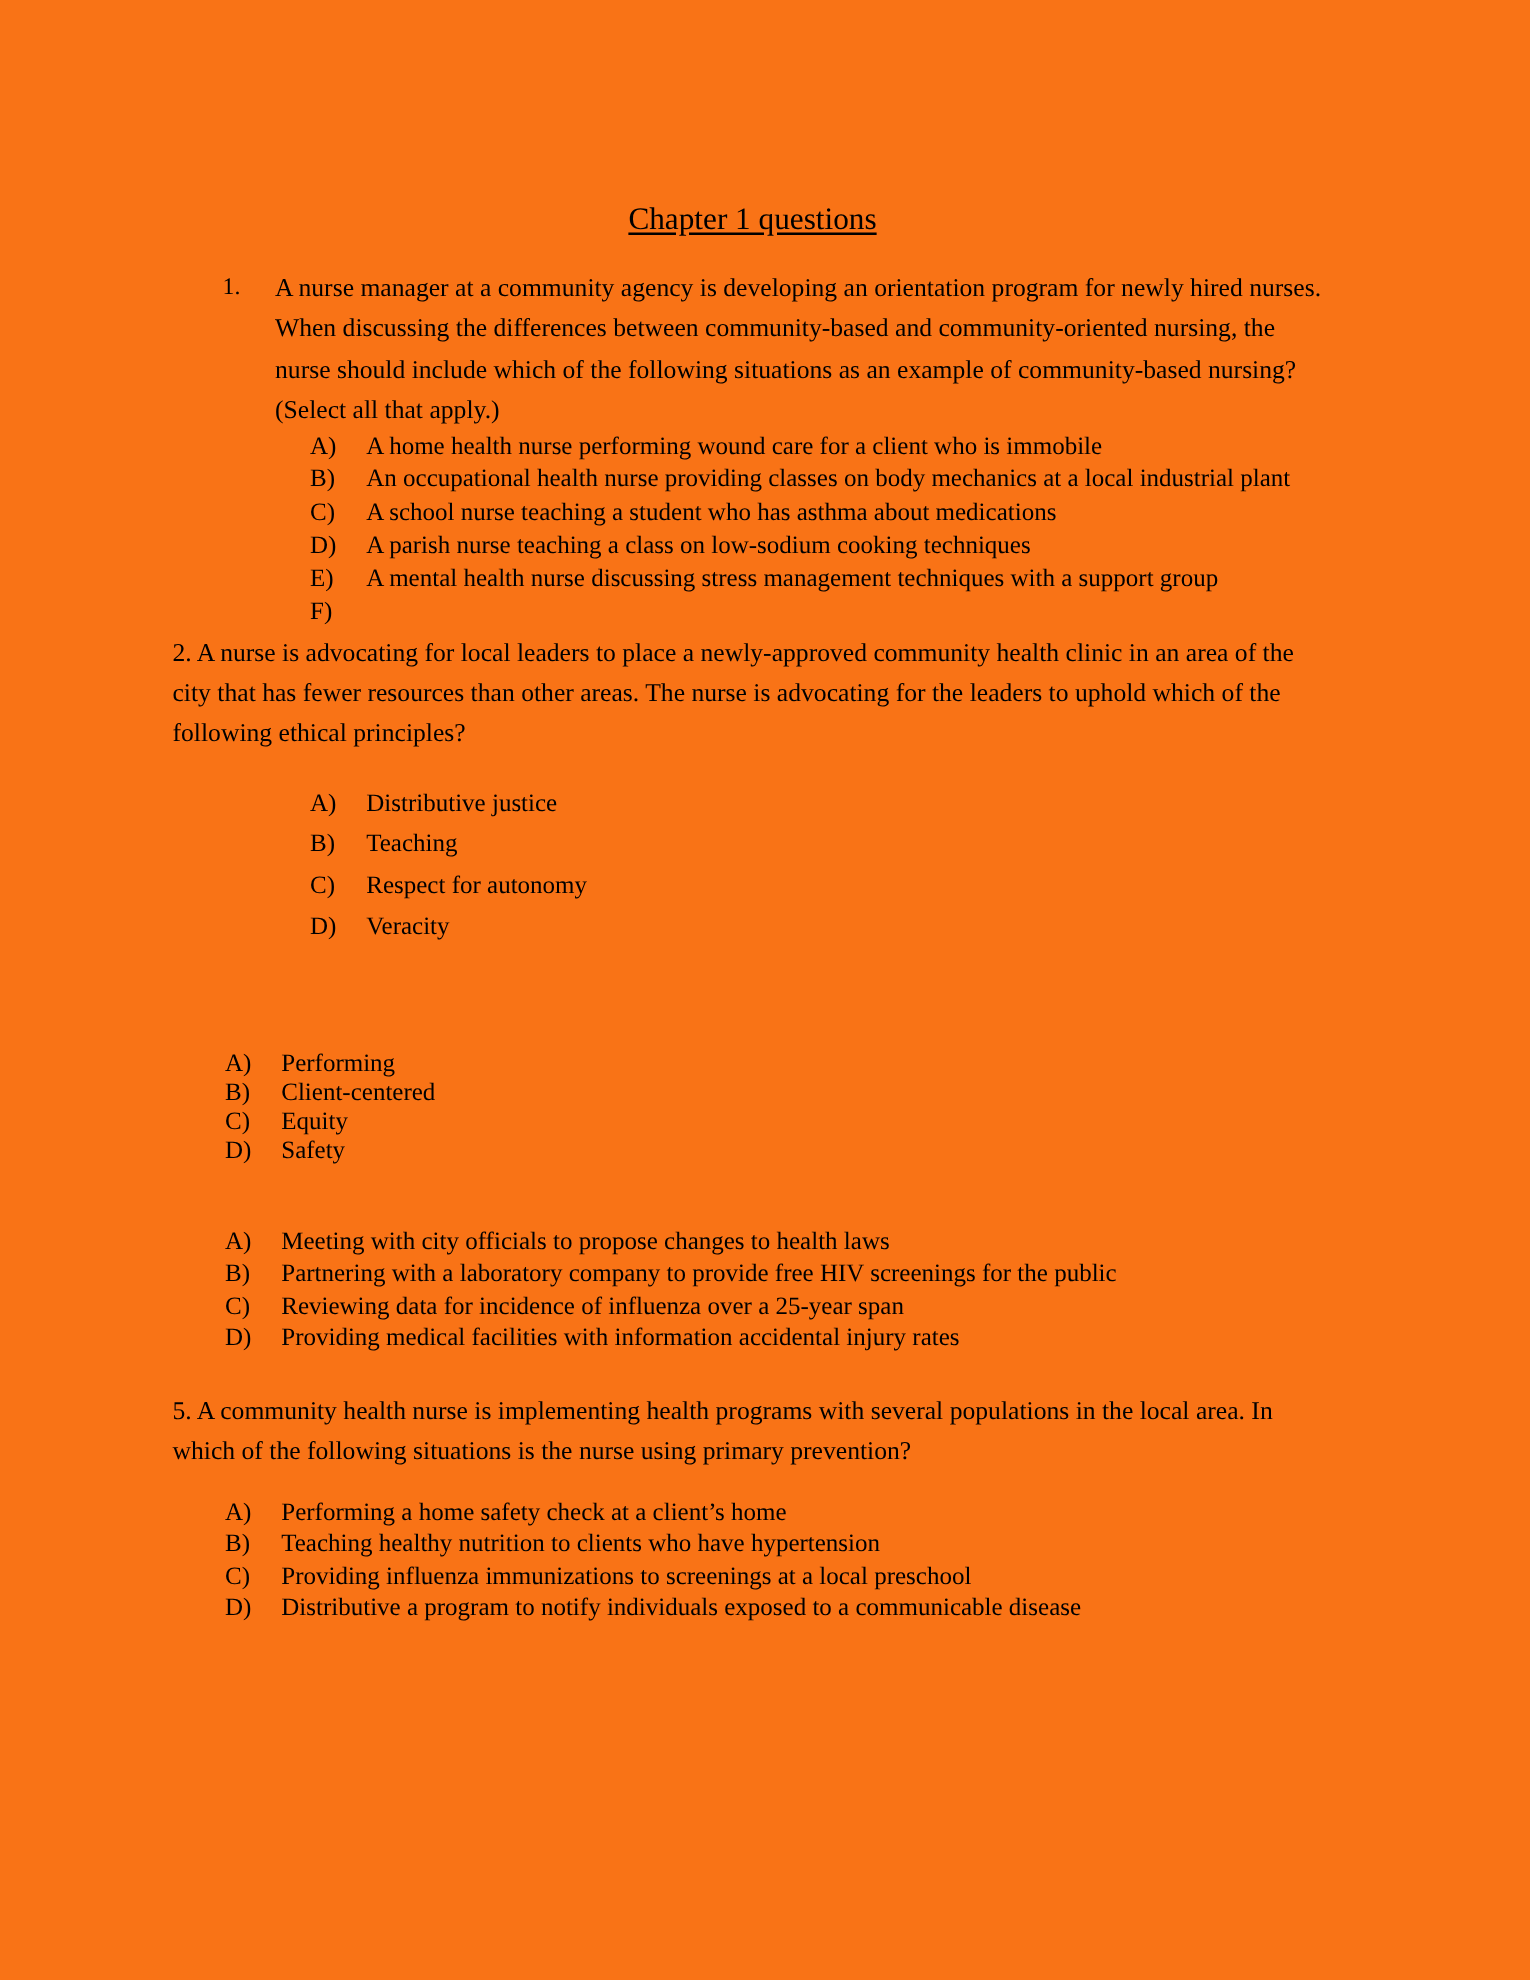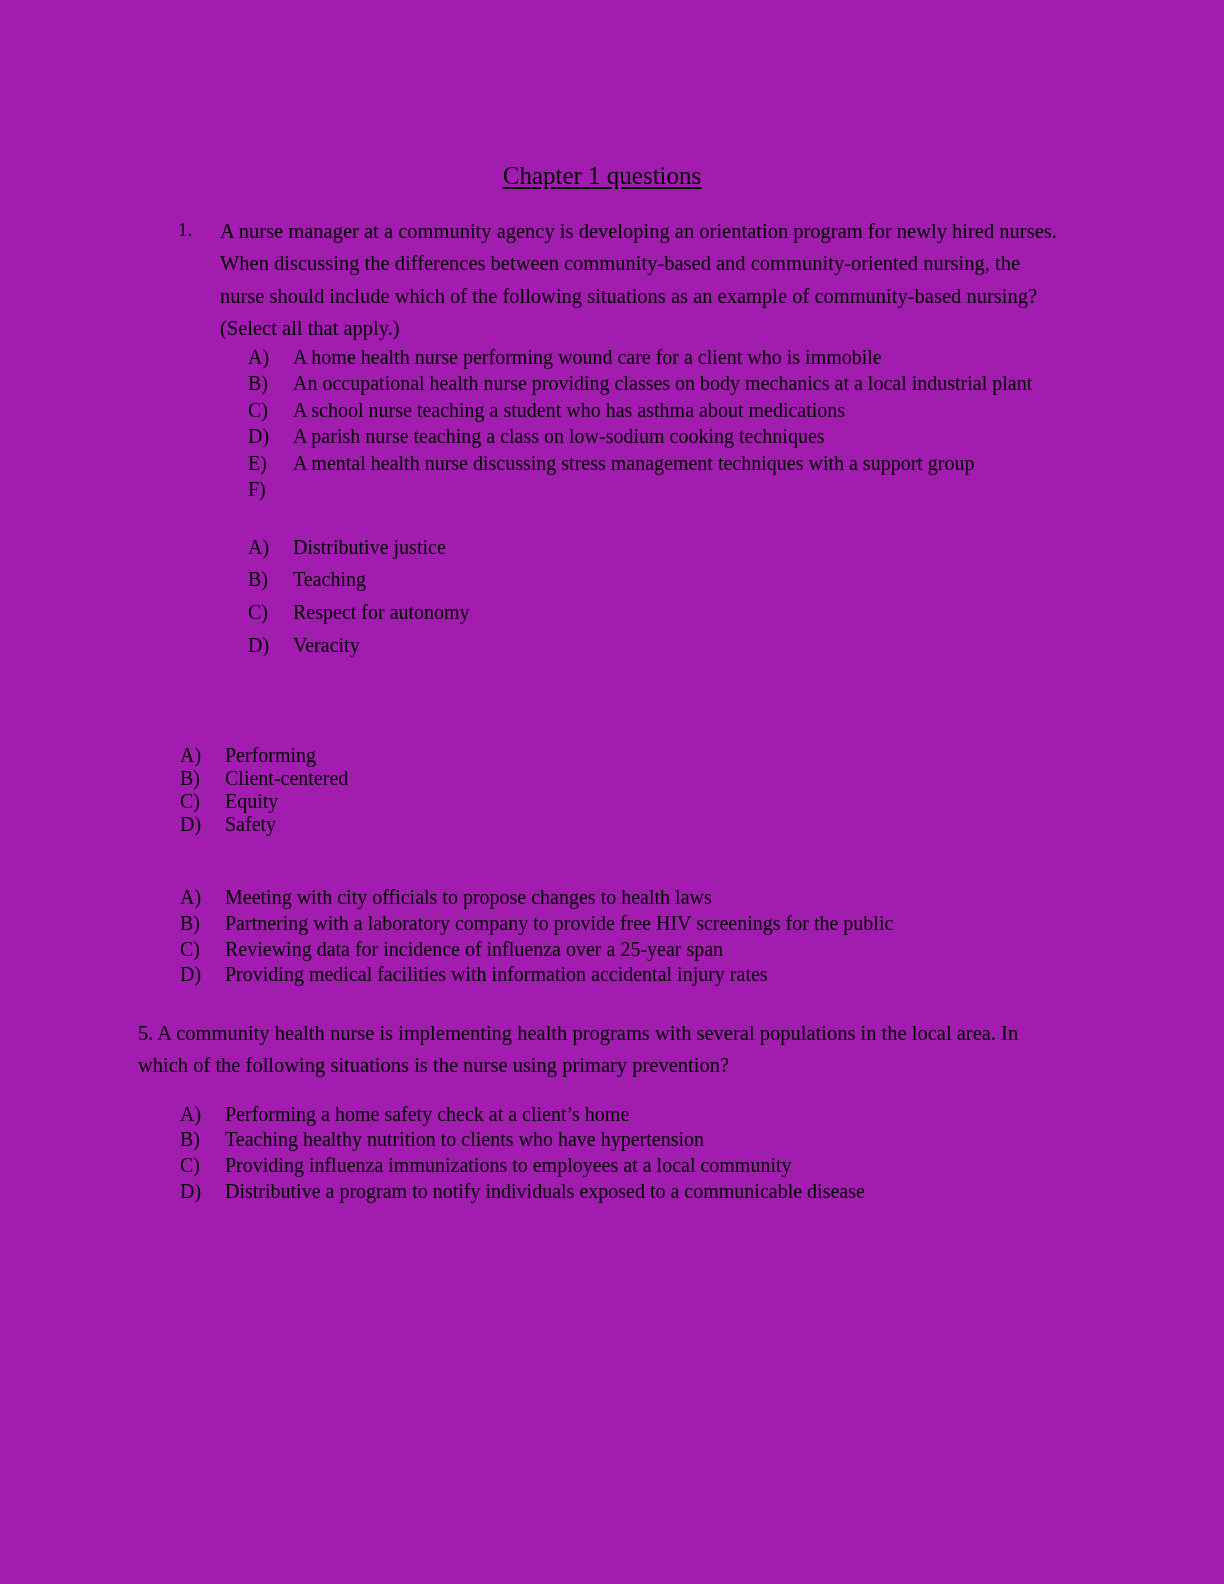--- a/index.html
+++ b/index.html
@@ -15,7 +15,7 @@
     position: relative;
     width: 1224px;
     height: 1584px;
-    background: #a21caf;
+    background: #f97316;
     overflow: hidden;
     box-sizing: border-box;
     padding: 0;

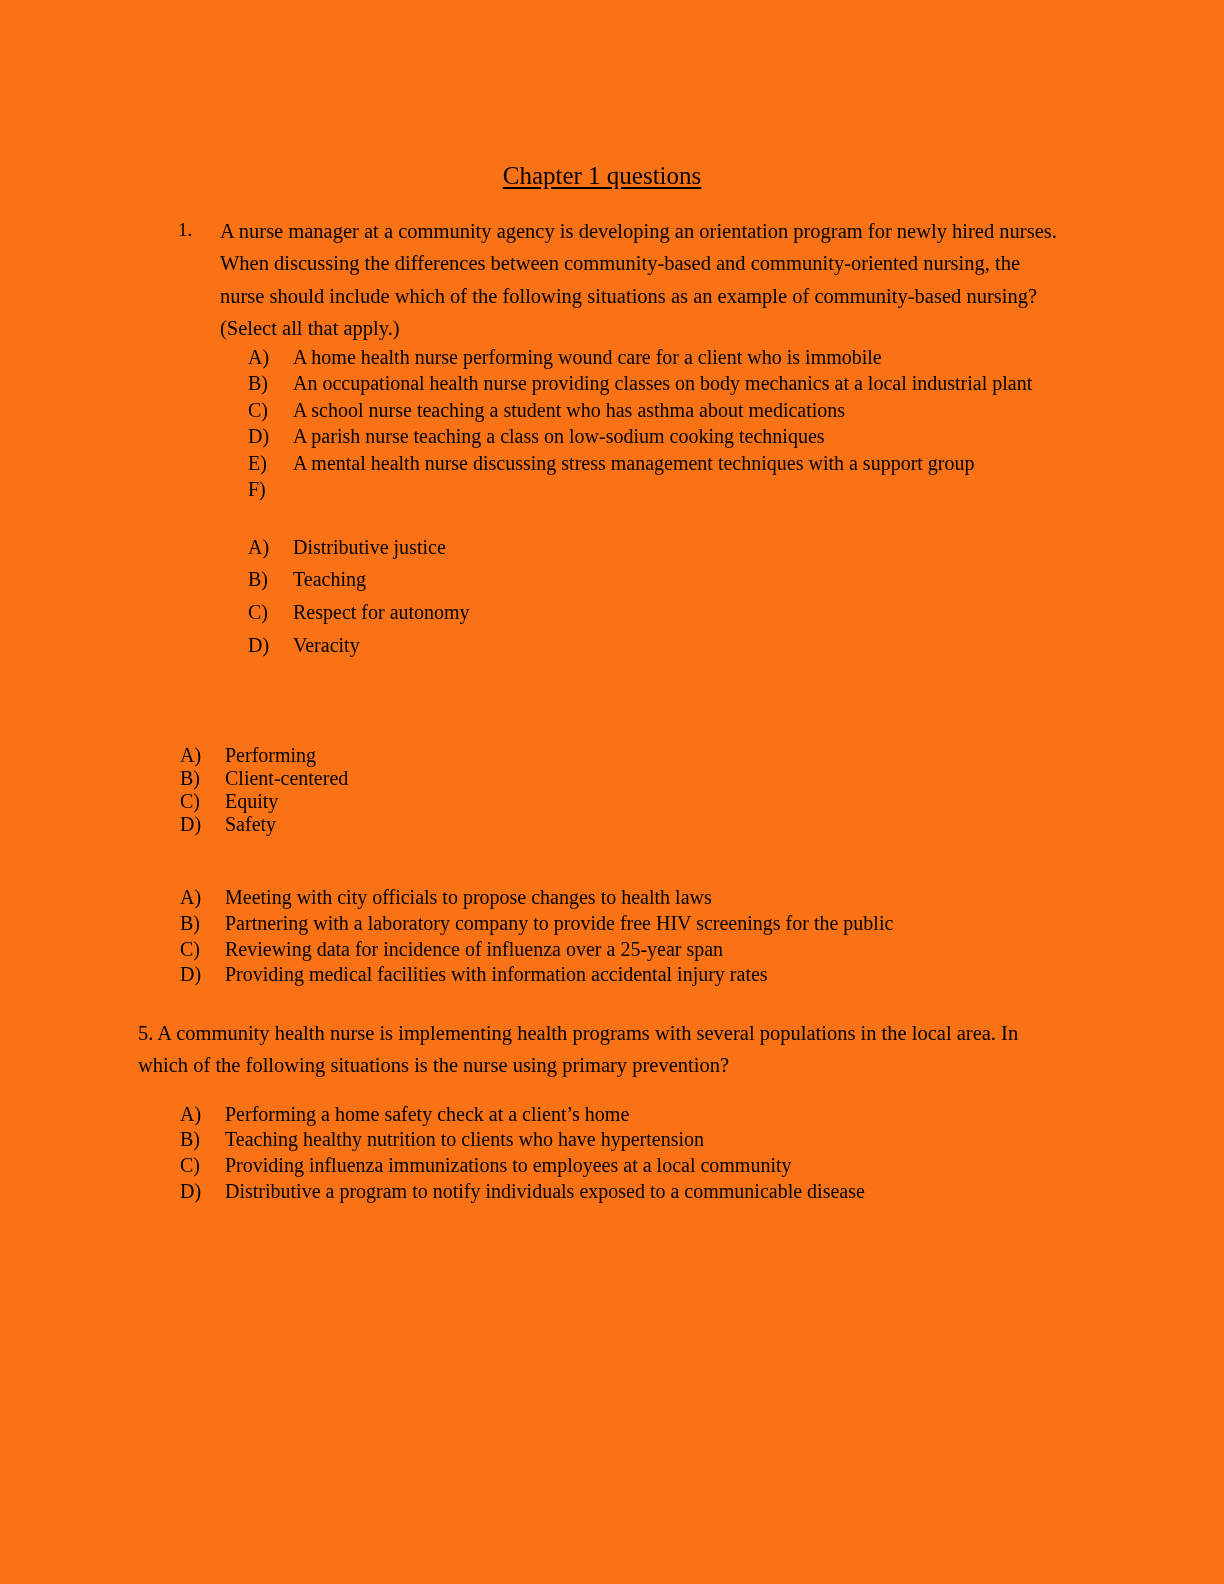--- a/index.html
+++ b/index.html
@@ -162,6 +162,7 @@
 
     <div class="gap-1"></div>
 
+    <p class="qblock q-plain">2.  A nurse is advocating for local leaders to place a newly-approved community health clinic in an area of the city that has fewer resources than other areas. The nurse is advocating for the leaders to uphold which of the following ethical principles?</p>
 
     <div class="gap-2"></div>
 

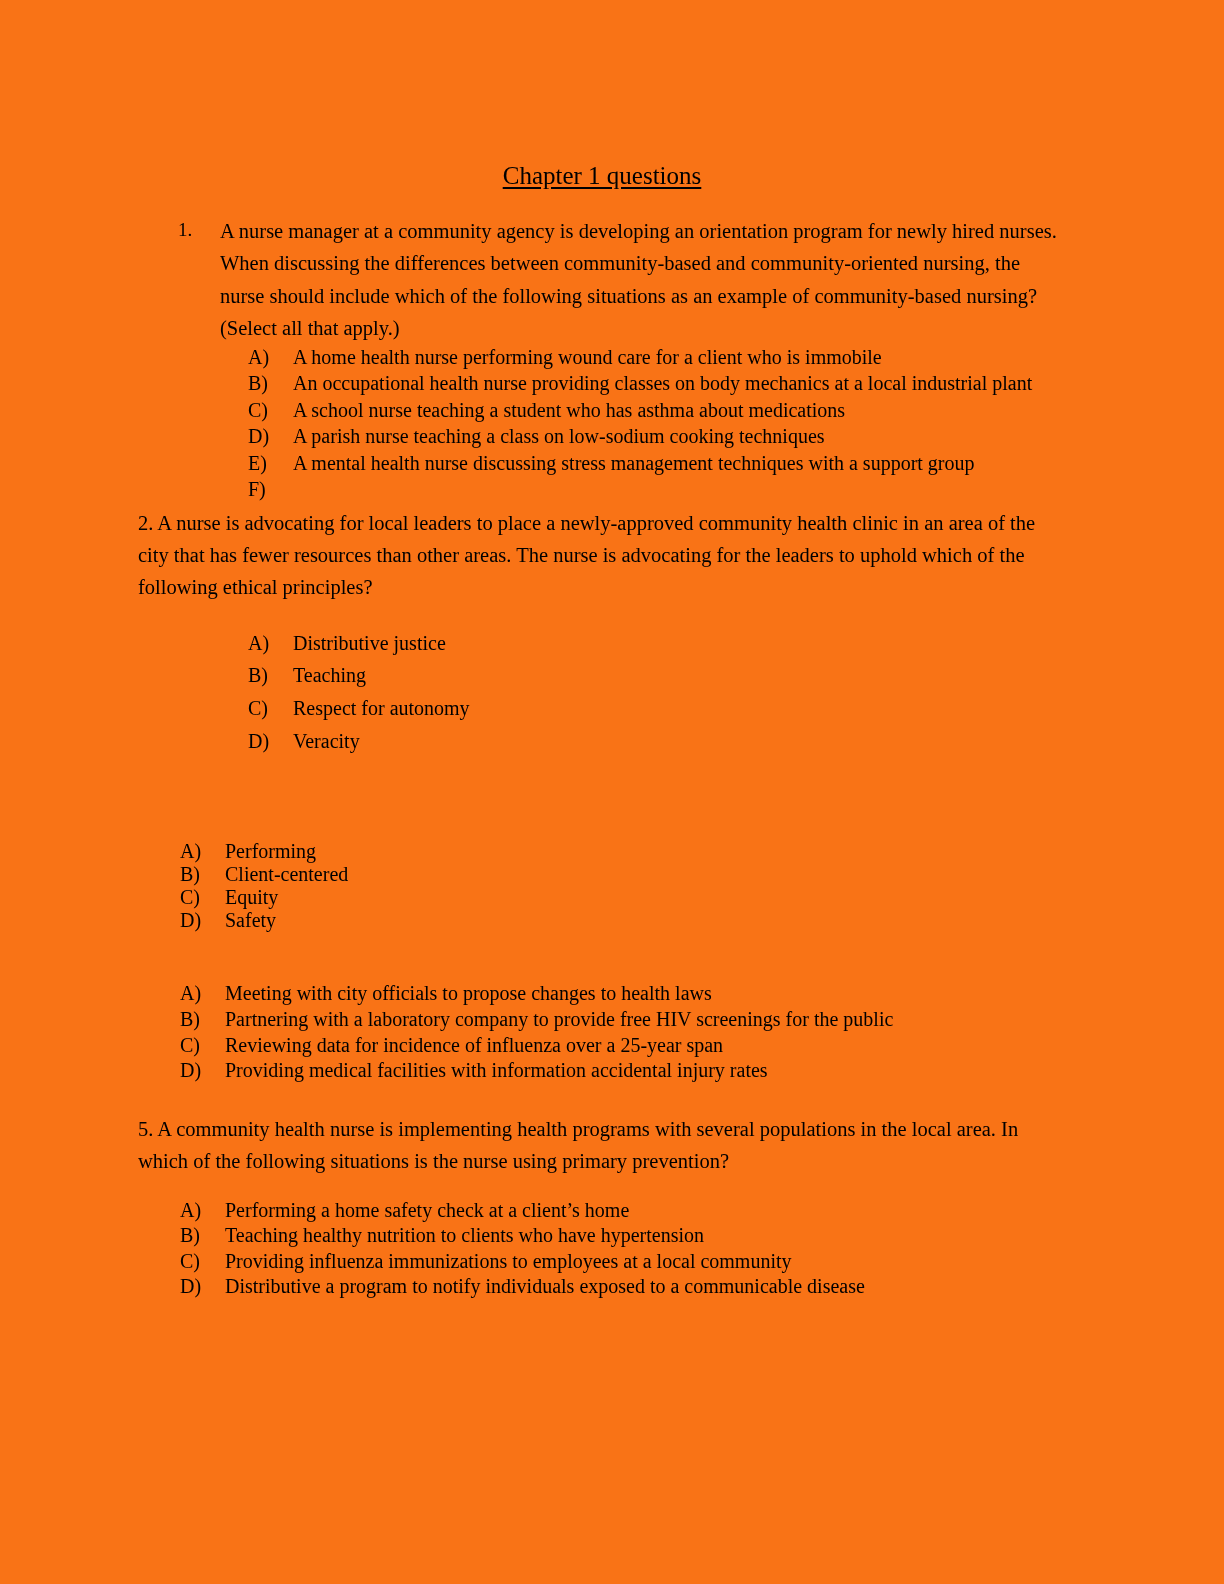--- a/index.html
+++ b/index.html
@@ -250,7 +250,7 @@
       </li>
       <li class="opt">
         <span class="letter">C)</span>
-        <span class="otext">Providing influenza immunizations to employees at a local community</span>
+        <span class="otext">Providing influenza immunizations to screenings at a local preschool</span>
       </li>
       <li class="opt">
         <span class="letter">D)</span>

